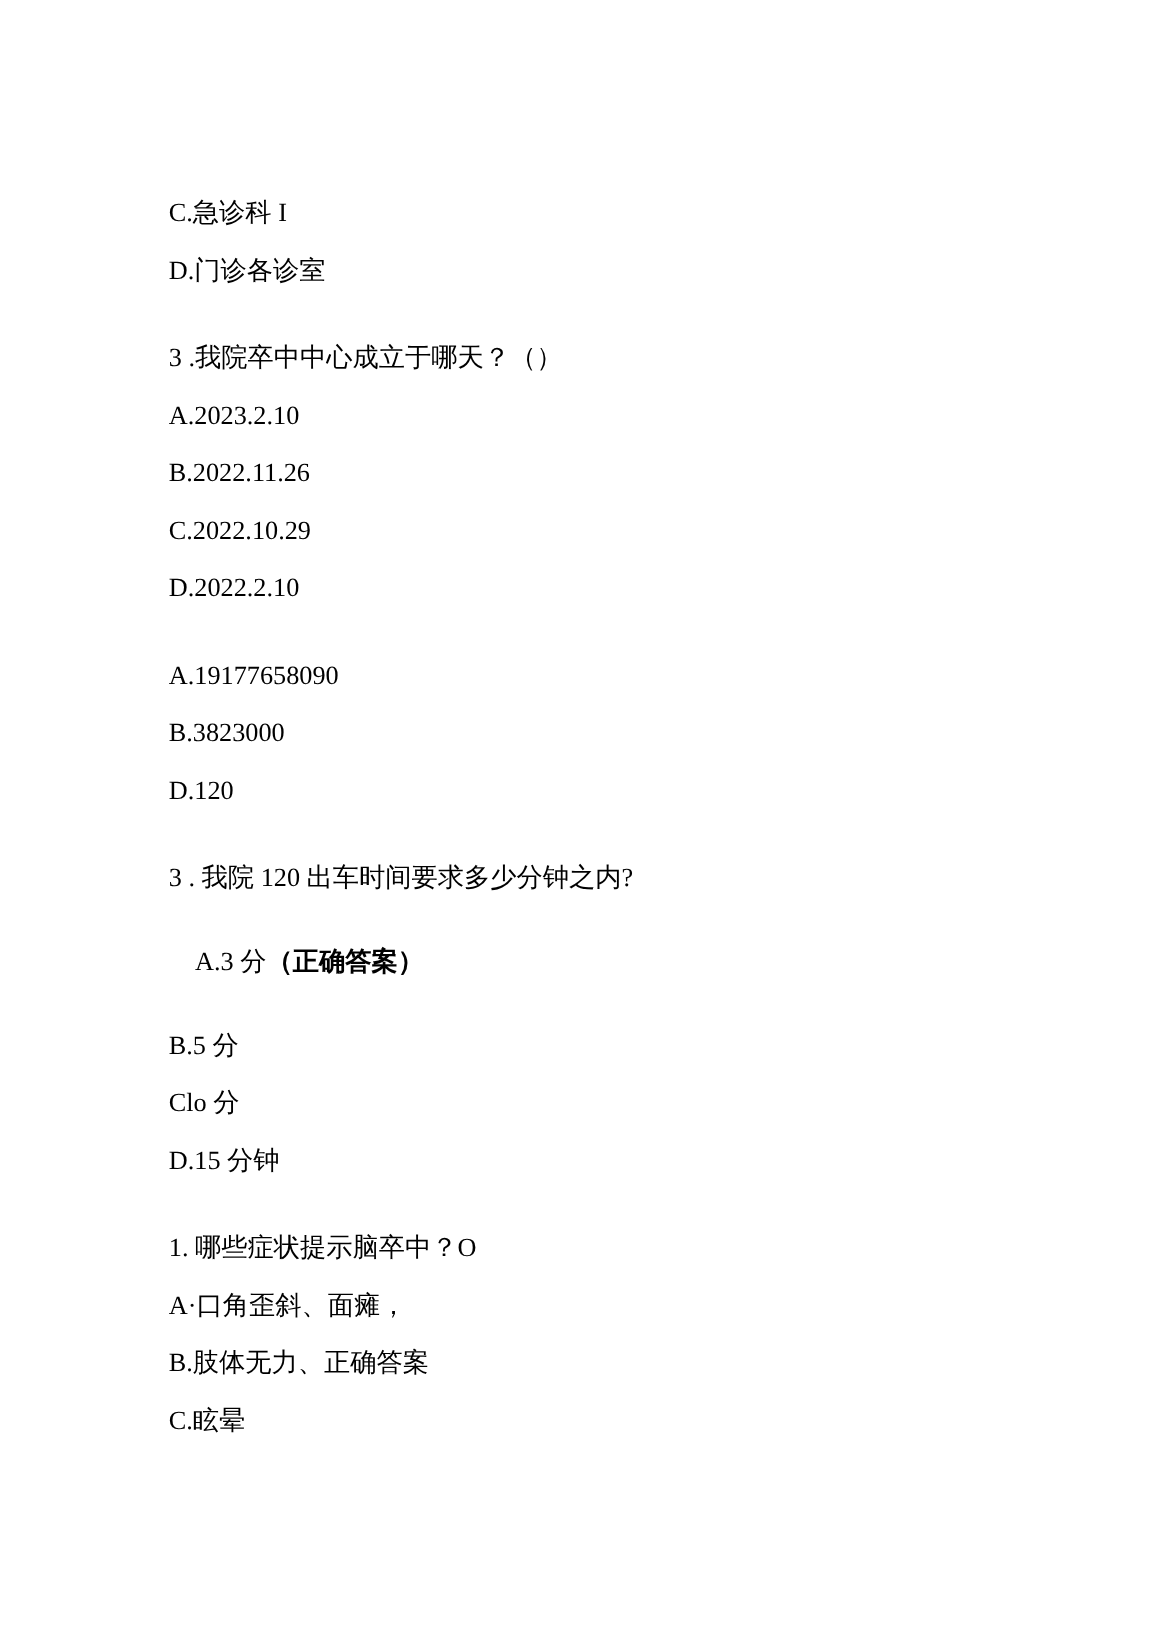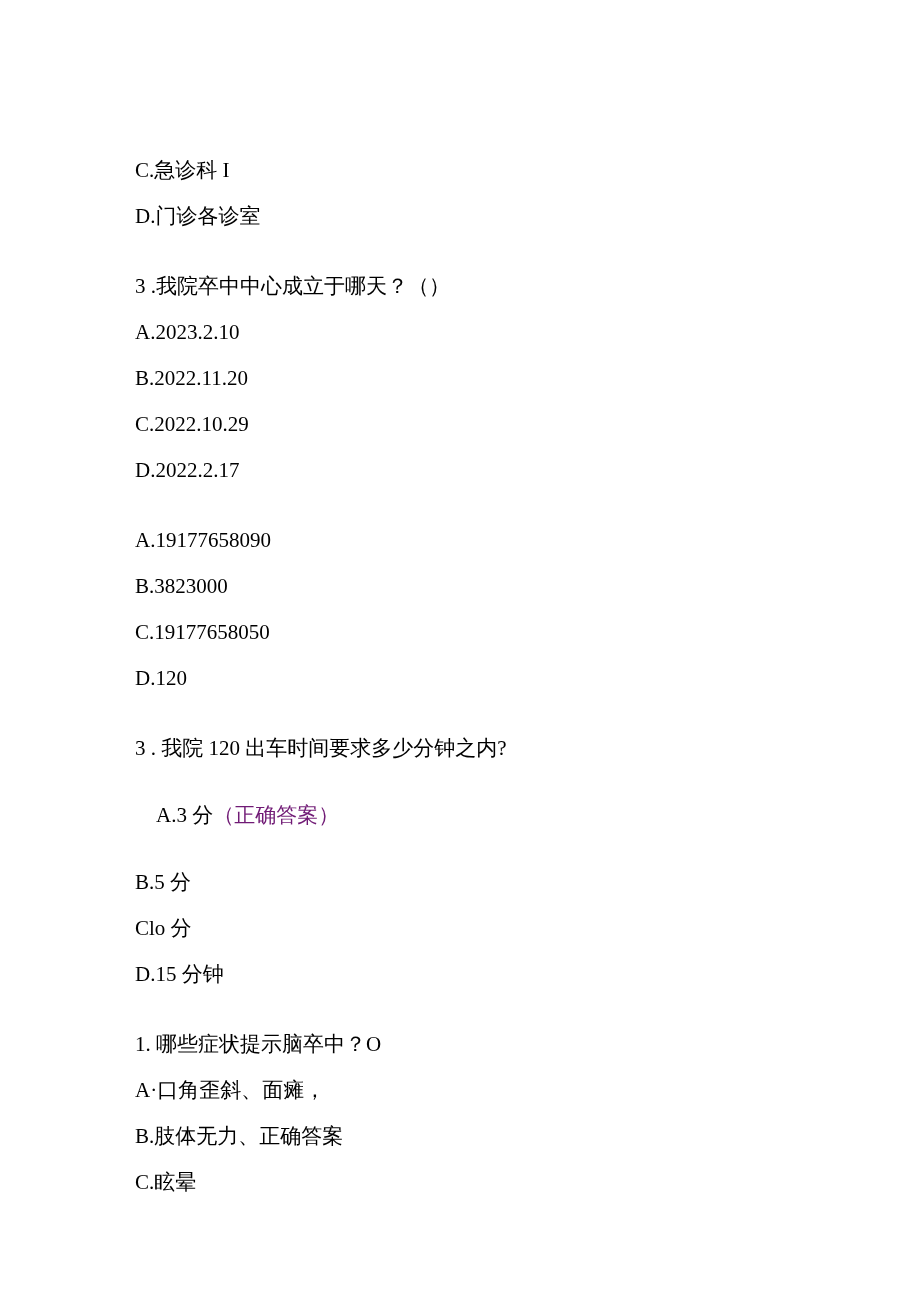--- a/index.html
+++ b/index.html
@@ -41,7 +41,7 @@
 
   <div class="line">3 .我院卒中中心成立于哪天？（）</div>
   <div class="line">A.2023.2.10</div>
-  <div class="line">B.2022.11.20</div>
+  <div class="line">B.2022.11.26</div>
   <div class="line">C.2022.10.29</div>
   <div class="line">D.2022.2.17</div>
 

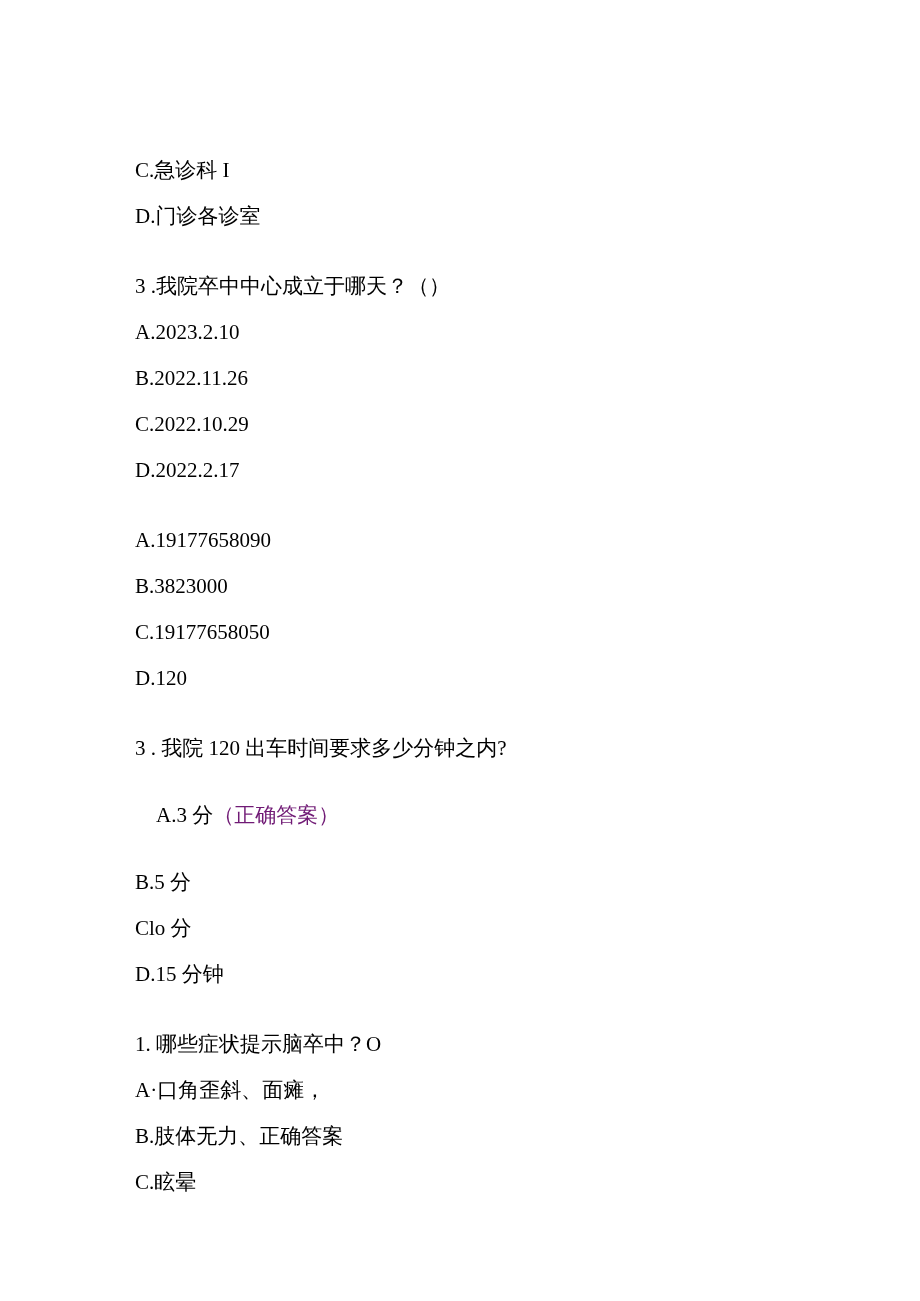--- a/index.html
+++ b/index.html
@@ -43,7 +43,7 @@
   <div class="line">A.2023.2.10</div>
   <div class="line">B.2022.11.26</div>
   <div class="line">C.2022.10.29</div>
-  <div class="line">D.2022.2.17</div>
+  <div class="line">D.2022.2.10</div>
 
   <div class="spacer"></div>
 

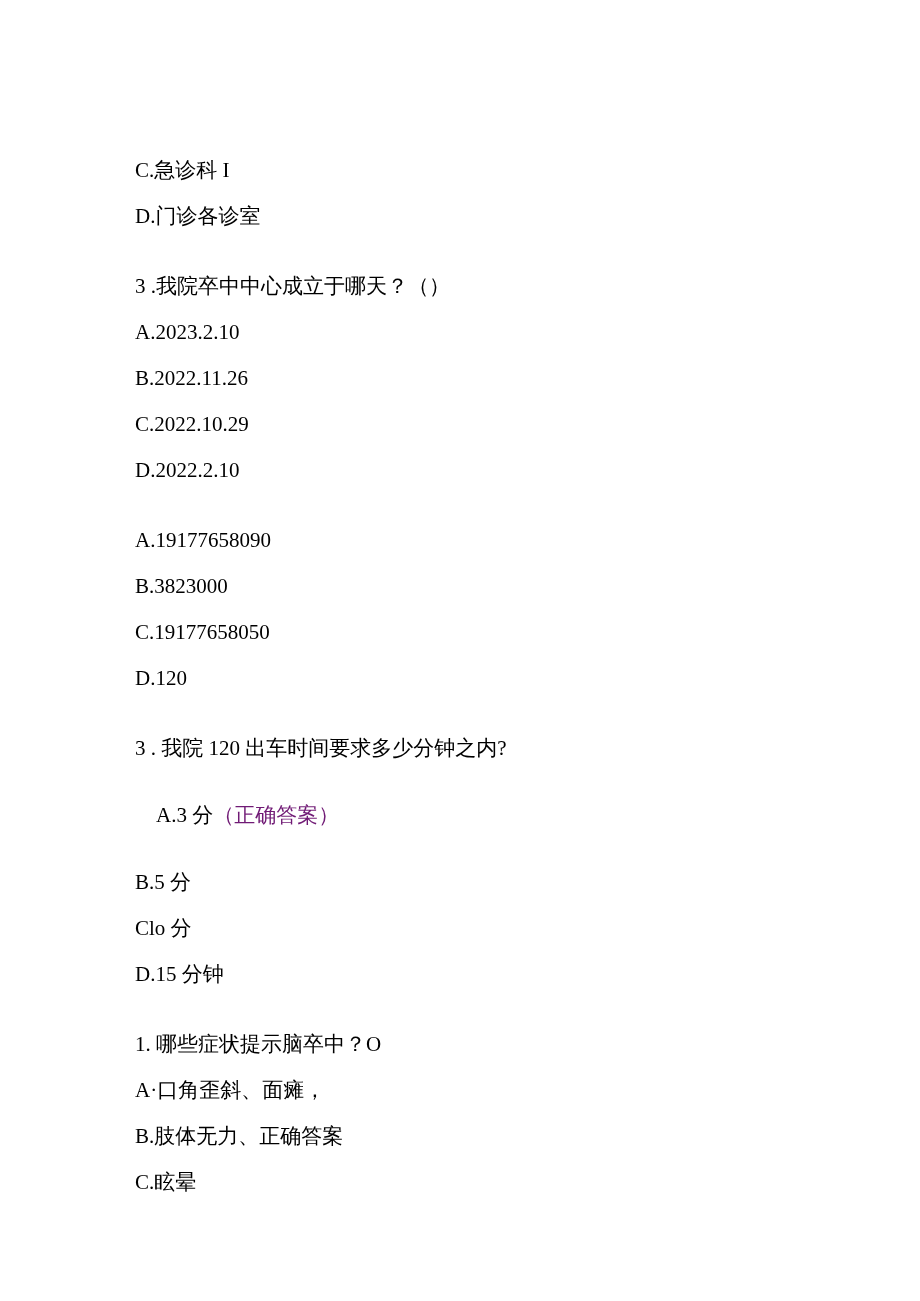--- a/index.html
+++ b/index.html
@@ -49,7 +49,6 @@
 
   <div class="line">A.19177658090</div>
   <div class="line">B.3823000</div>
-  <div class="line">C.19177658050</div>
   <div class="line">D.120</div>
 
   <div class="spacer"></div>

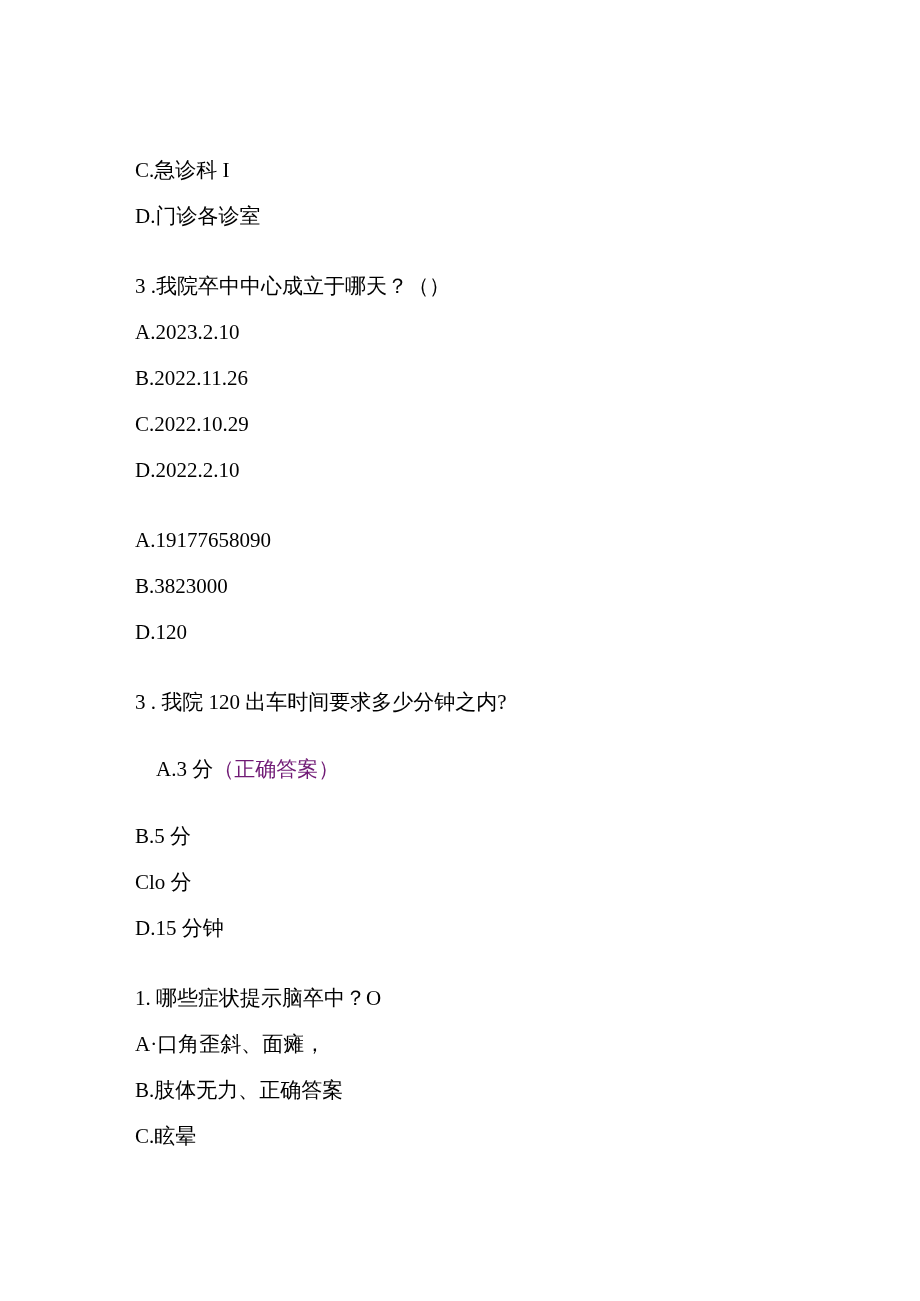--- a/index.html
+++ b/index.html
@@ -26,7 +26,8 @@
     height: 24px;
   }
   .correct {
-    color: #701a75;
+    color: #000000;
+    font-weight: bold;
   }
 </style>
 </head>

